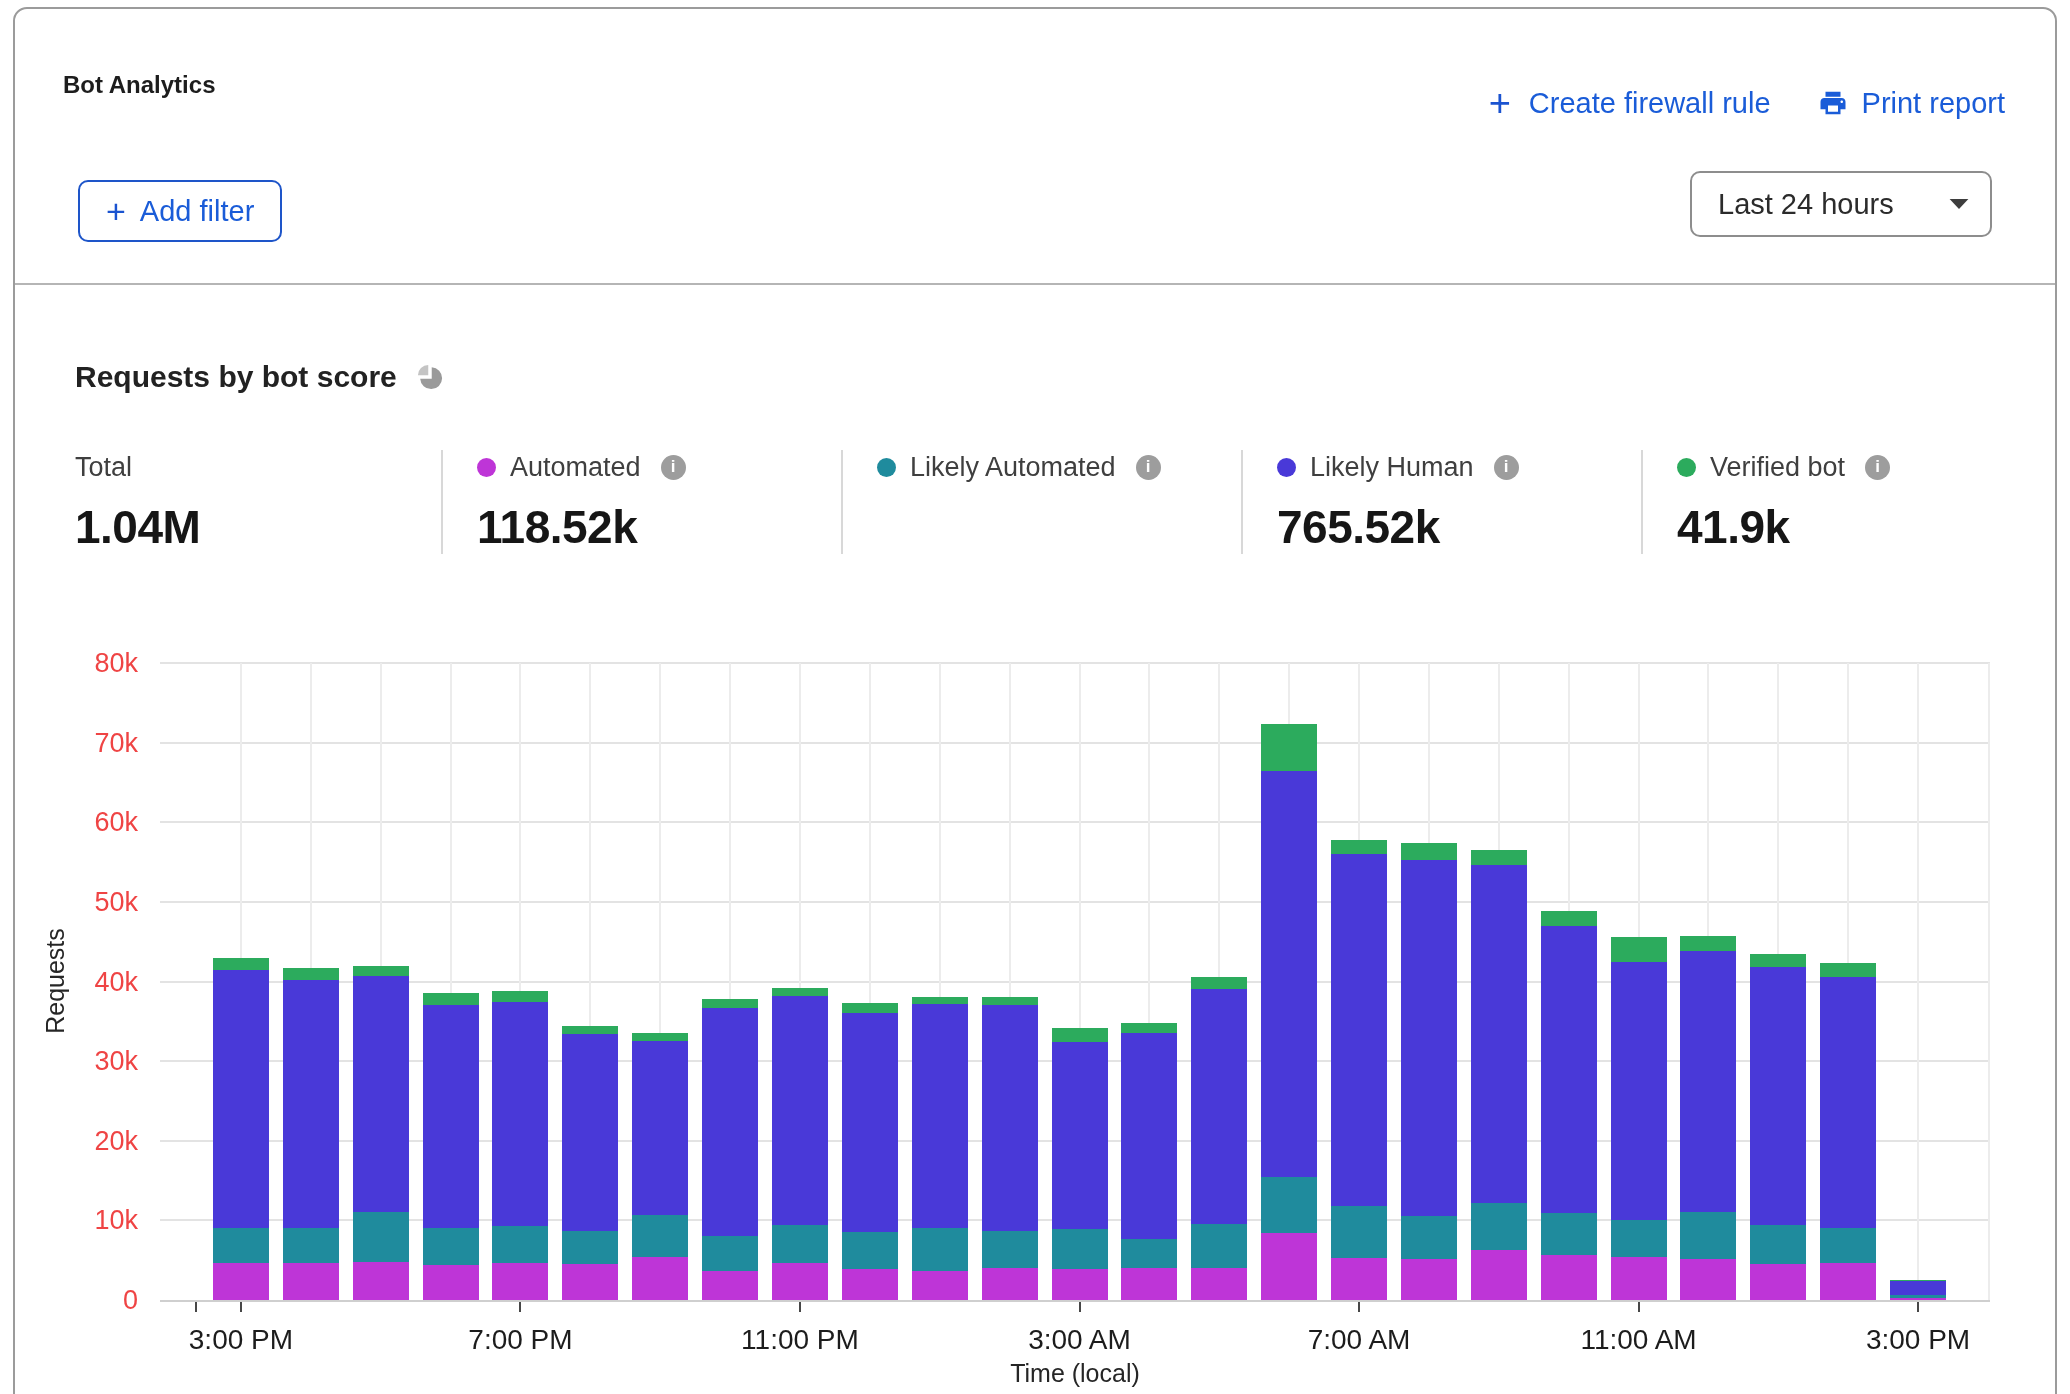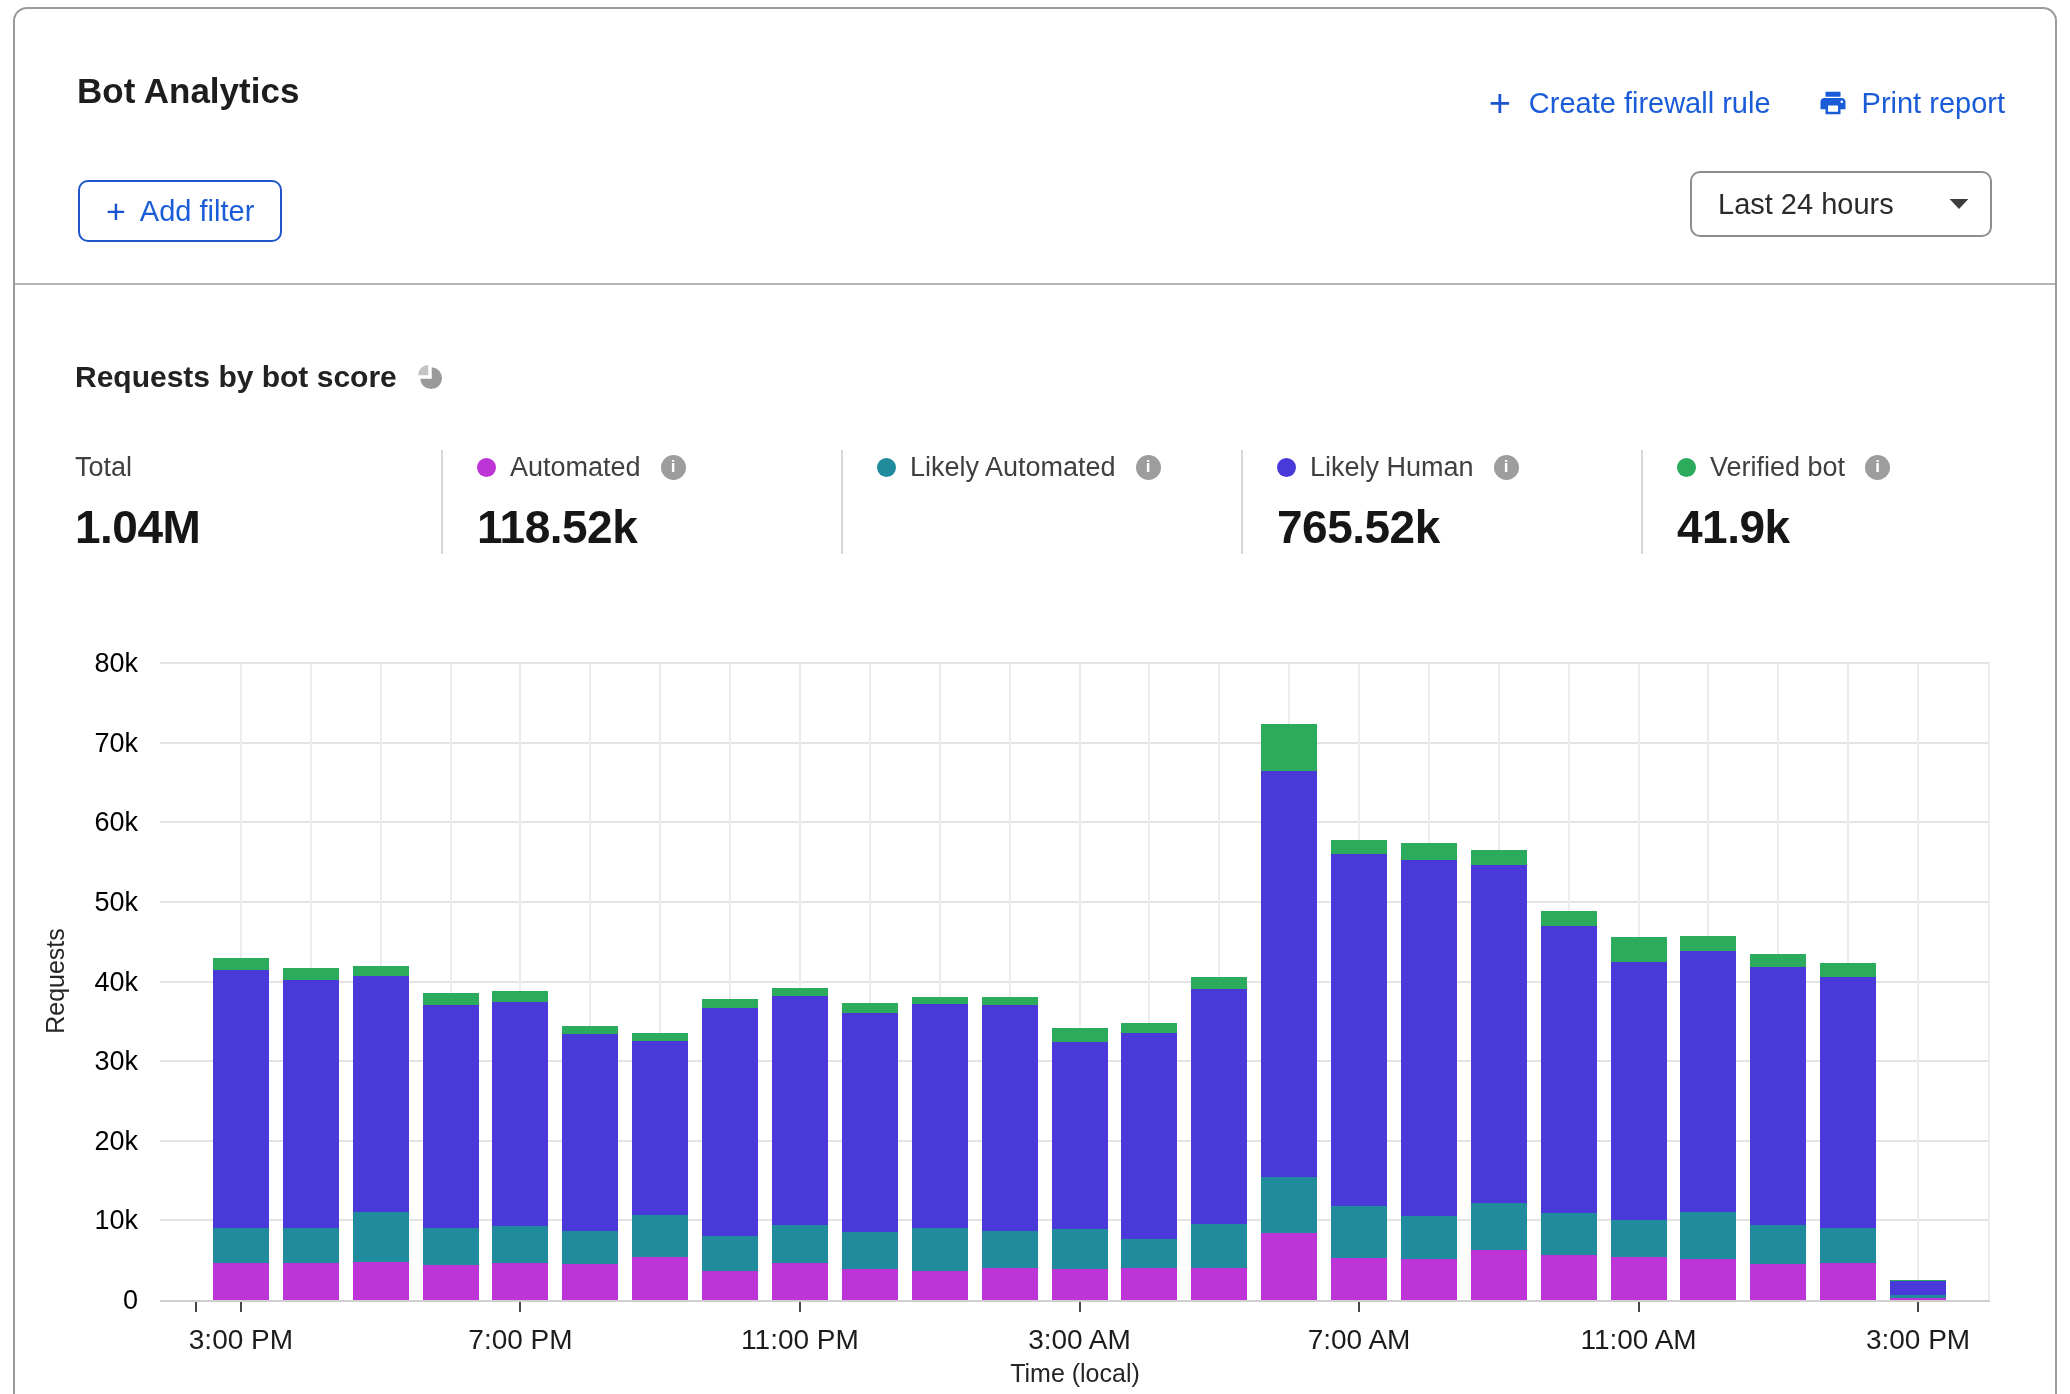--- a/index.html
+++ b/index.html
@@ -8,7 +8,7 @@
   .card{position:absolute;left:13px;top:7px;width:2040px;height:1480px;
     border:2px solid #9b9b9b;border-radius:14px;background:#fff;}
   
-  .page-title{position:absolute;left:62px;top:62px;font-size:35px;font-weight:700;color:#1d1d1d;}
+  .page-title{position:absolute;left:48px;top:62px;font-size:24px;font-weight:700;color:#1d1d1d;}
   .actions{position:absolute;right:50px;top:74px;height:40px;display:flex;align-items:center;gap:46px;}
   .action-link{display:flex;align-items:center;gap:13px;color:#1a5cd8;font-size:29px;cursor:pointer;text-decoration:none;}
   .action-link .icon{display:inline-flex;width:32px;height:32px;align-items:center;justify-content:center;}

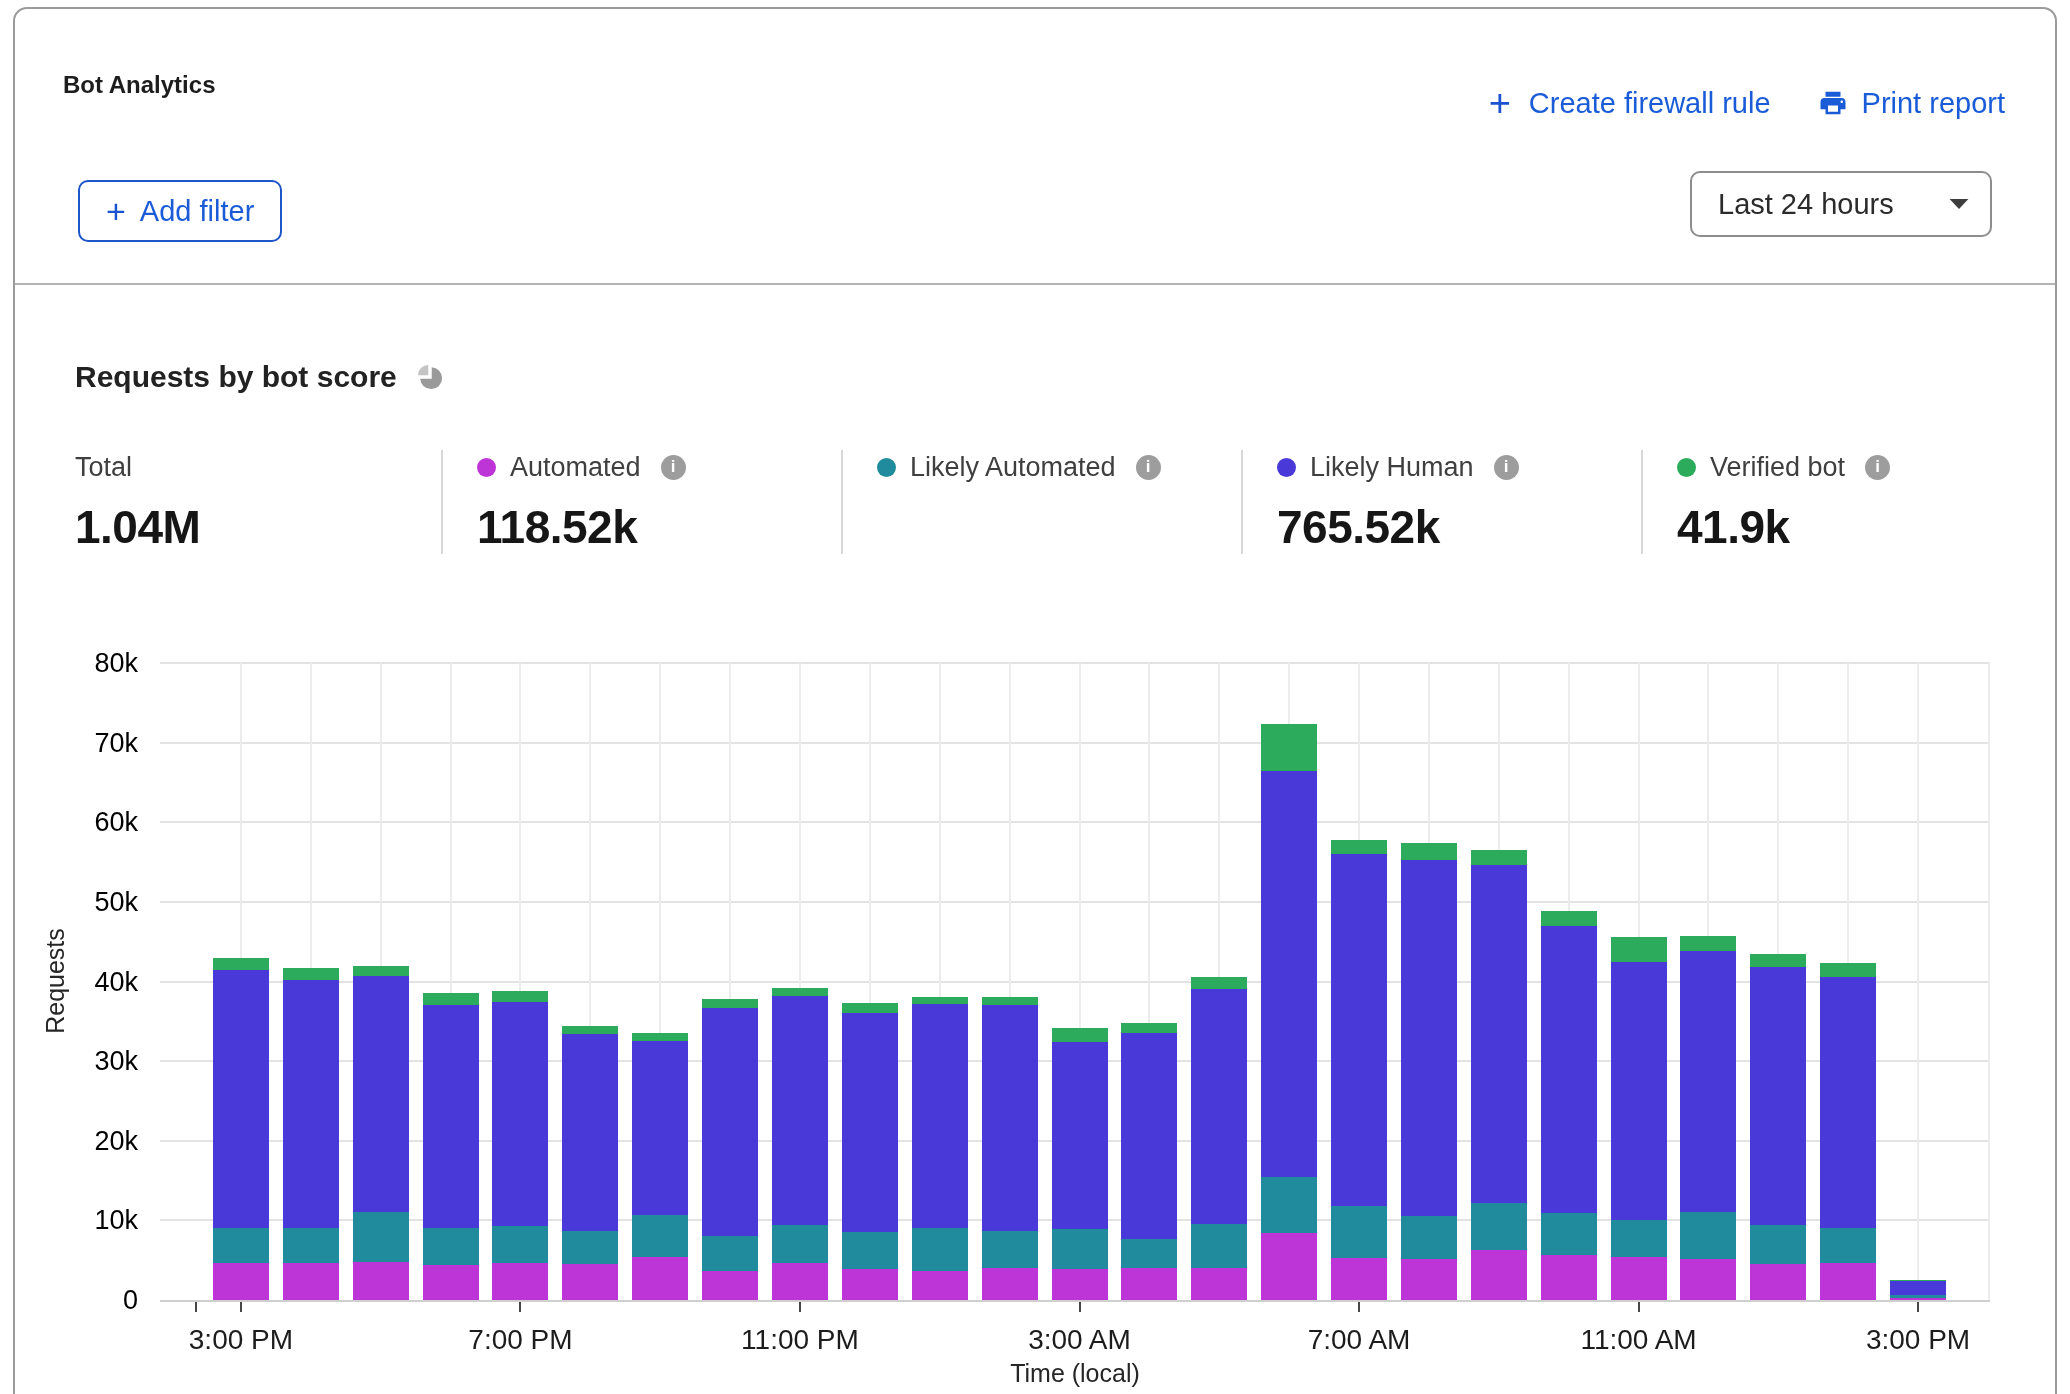--- a/index.html
+++ b/index.html
@@ -45,7 +45,7 @@
   .bar{position:absolute;bottom:0;display:flex;flex-direction:column-reverse;}
   .bar-seg{width:100%;}
   .y-ticks{position:absolute;left:0;top:0;width:133px;height:637px;}
-  .y-tick{position:absolute;right:10px;transform:translateY(50%);font-size:27px;color:#000000;}
+  .y-tick{position:absolute;right:10px;transform:translateY(50%);font-size:27px;color:#ef4444;}
   .y-title{position:absolute;left:14px;top:318px;transform:translate(0,-50%) rotate(-90deg);
     transform-origin:center;font-size:25px;color:#262626;width:120px;text-align:center;margin-left:-34px;}
   .x-ticks{position:absolute;left:145px;top:637px;width:1830px;height:64px;}

